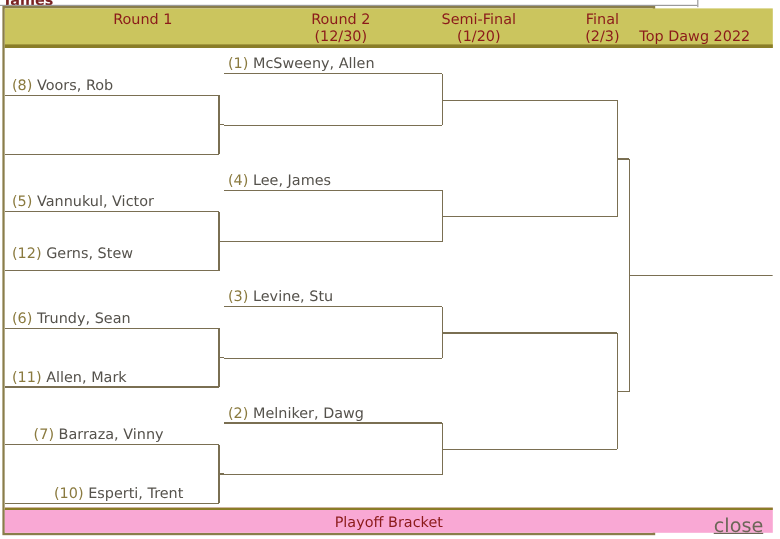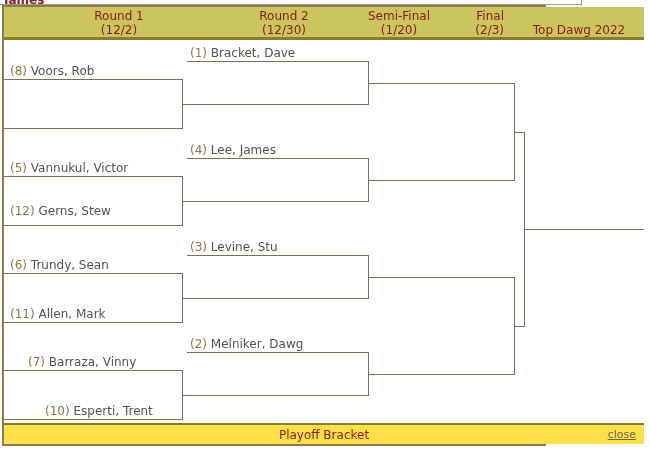--- a/index.html
+++ b/index.html
@@ -81,7 +81,7 @@
   .hdr-r1   { left: 20px;  top: 2px;  width: 190px; }
   .hdr-r2   { left: 200px; top: 2px;  width: 160px; }
   .hdr-sf   { left: 355px; top: 2px;  width: 80px;  }
-  .hdr-f    { left: 448px; top: 2px;  width: 52px; text-align: right;  }
+  .hdr-f    { left: 472px; top: 2px;  width: 52px;  }
   .hdr-title{ left: 505px; top: 16px; width: 140px; }
 
   

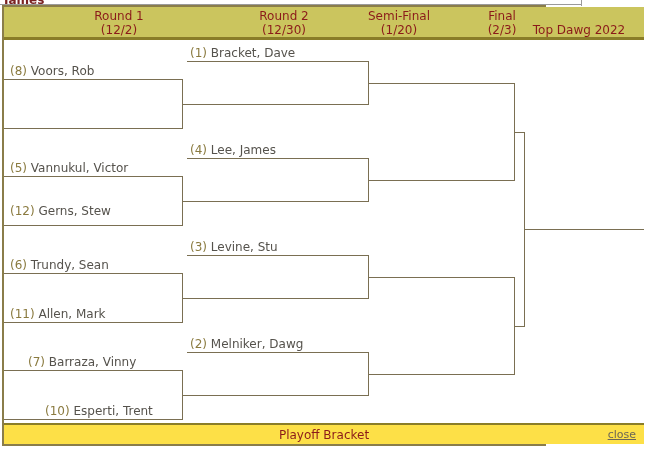--- a/index.html
+++ b/index.html
@@ -155,7 +155,6 @@
 
       <div class="hdr-label hdr-r1">
         <span class="l1">Round 1</span>
-        <span class="l2">(12/2)</span>
       </div>
 
       <div class="hdr-label hdr-r2">

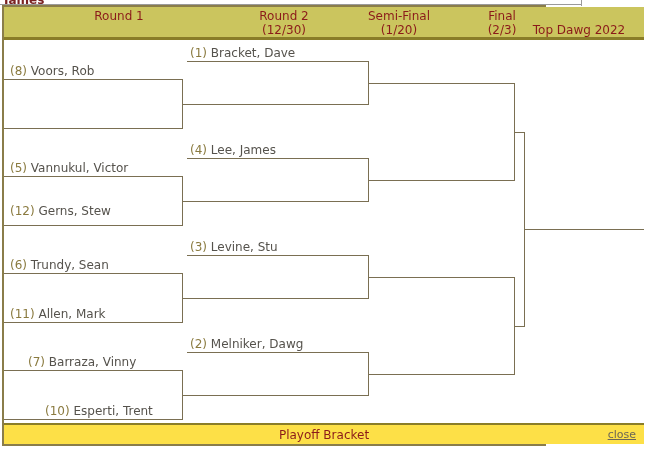--- a/index.html
+++ b/index.html
@@ -264,7 +264,7 @@
 
       <div class="slot" style="left:186px; top:7px;">
         <span class="seed">(1) </span>
-        <span>Bracket, Dave</span>
+        <span>McSweeny, Allen</span>
       </div>
       <div class="slot" style="left:186px; top:104px;">
         <span class="seed">(4) </span>

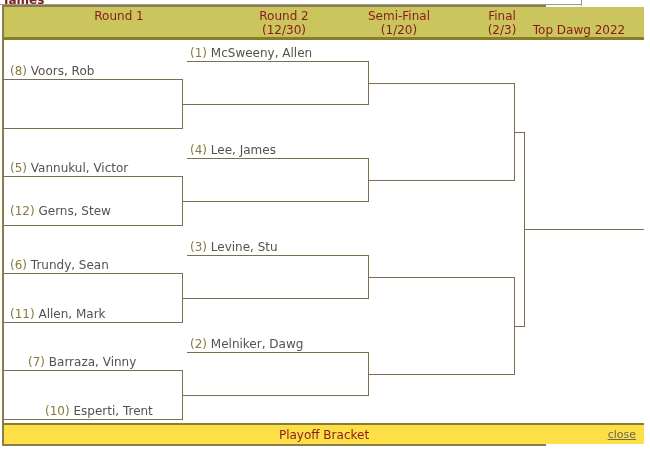--- a/index.html
+++ b/index.html
@@ -116,7 +116,7 @@
     bottom: 0;
     width: 640px;
     height: 21px;
-    background: #fde047;
+    background: #f9a8d4;
     border-top: 2px solid #8a7d28;
     box-sizing: border-box;
   }

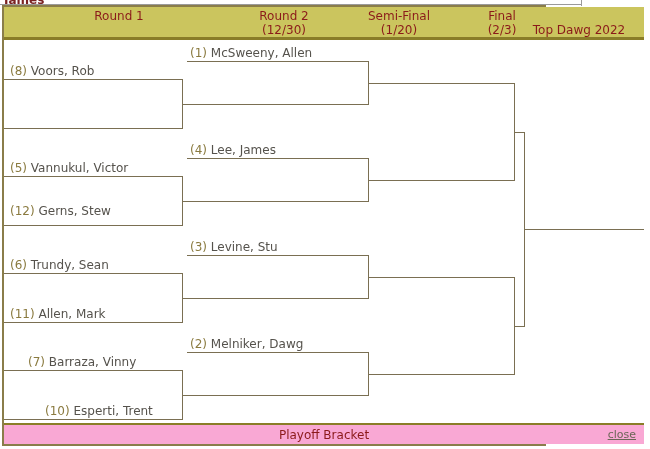--- a/index.html
+++ b/index.html
@@ -135,7 +135,7 @@
     right: 8px;
     top: 3px;
     color: #6b6657;
-    font-size: 11px;
+    font-size: 16px;
     text-decoration: underline;
     cursor: pointer;
   }

